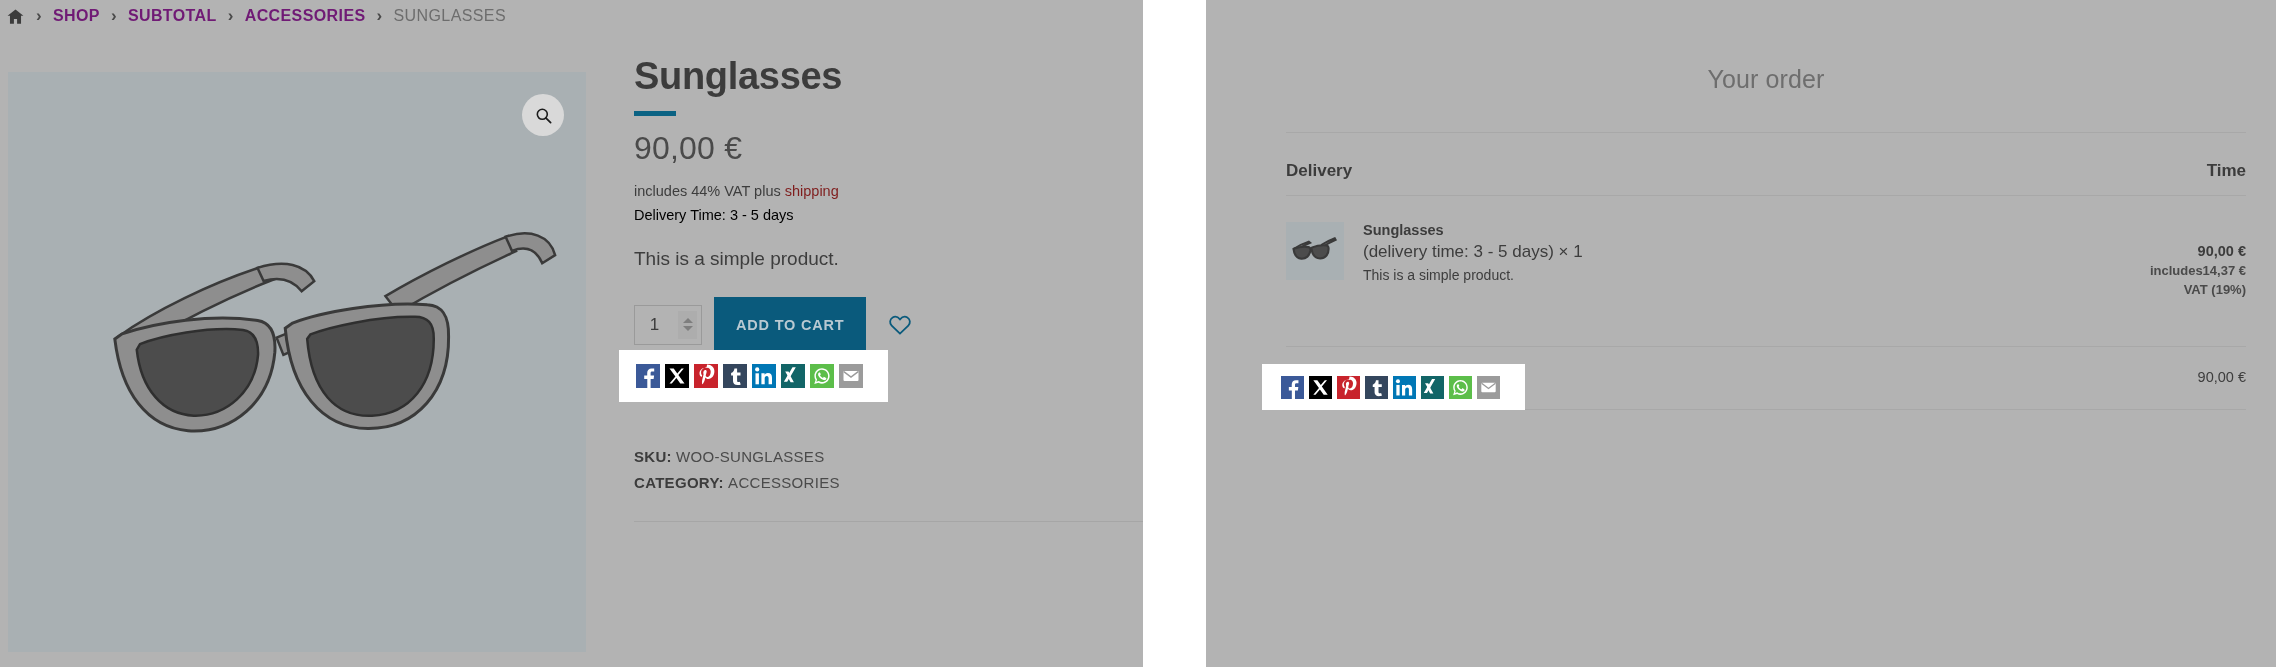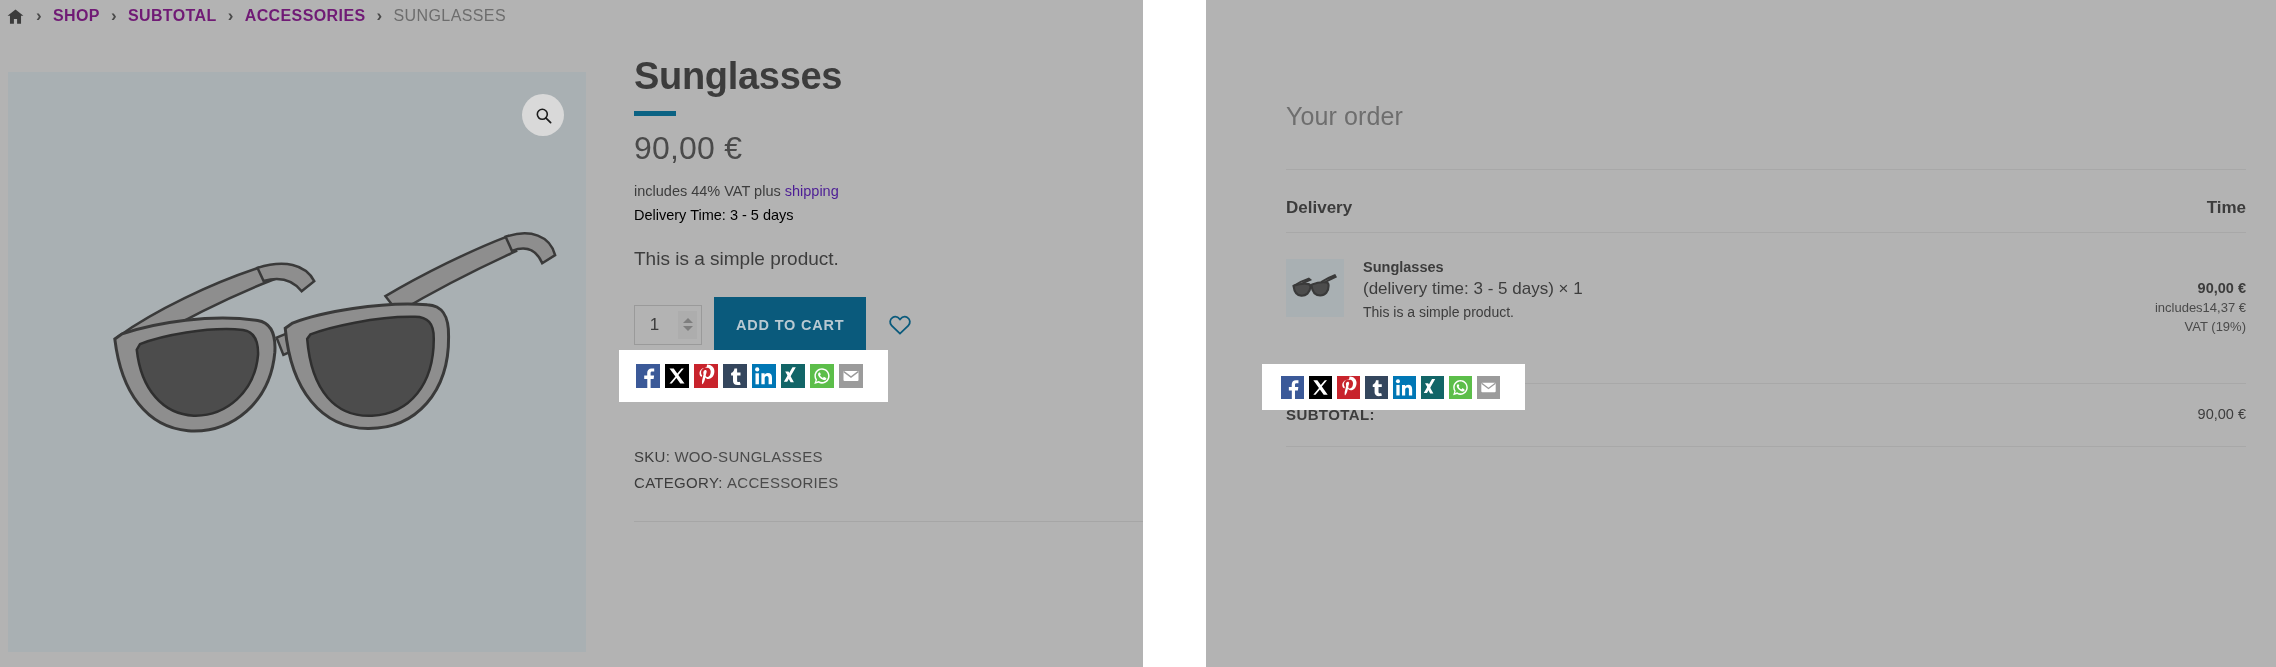--- a/index.html
+++ b/index.html
@@ -105,7 +105,7 @@
   .order-inner { position: absolute; left: 80px; top: 0; width: 960px; }
   .order-heading {
     font-size: 25px; color: #6e6e6e; font-weight: 400;
-    letter-spacing: .1px; padding-top: 102px;
+    letter-spacing: .1px; padding-top: 65px; text-align: center;
   }
   .rule { height: 1px; background: #a8a8a8; width: 960px; }
   .rule-1 { margin-top: 38px; }

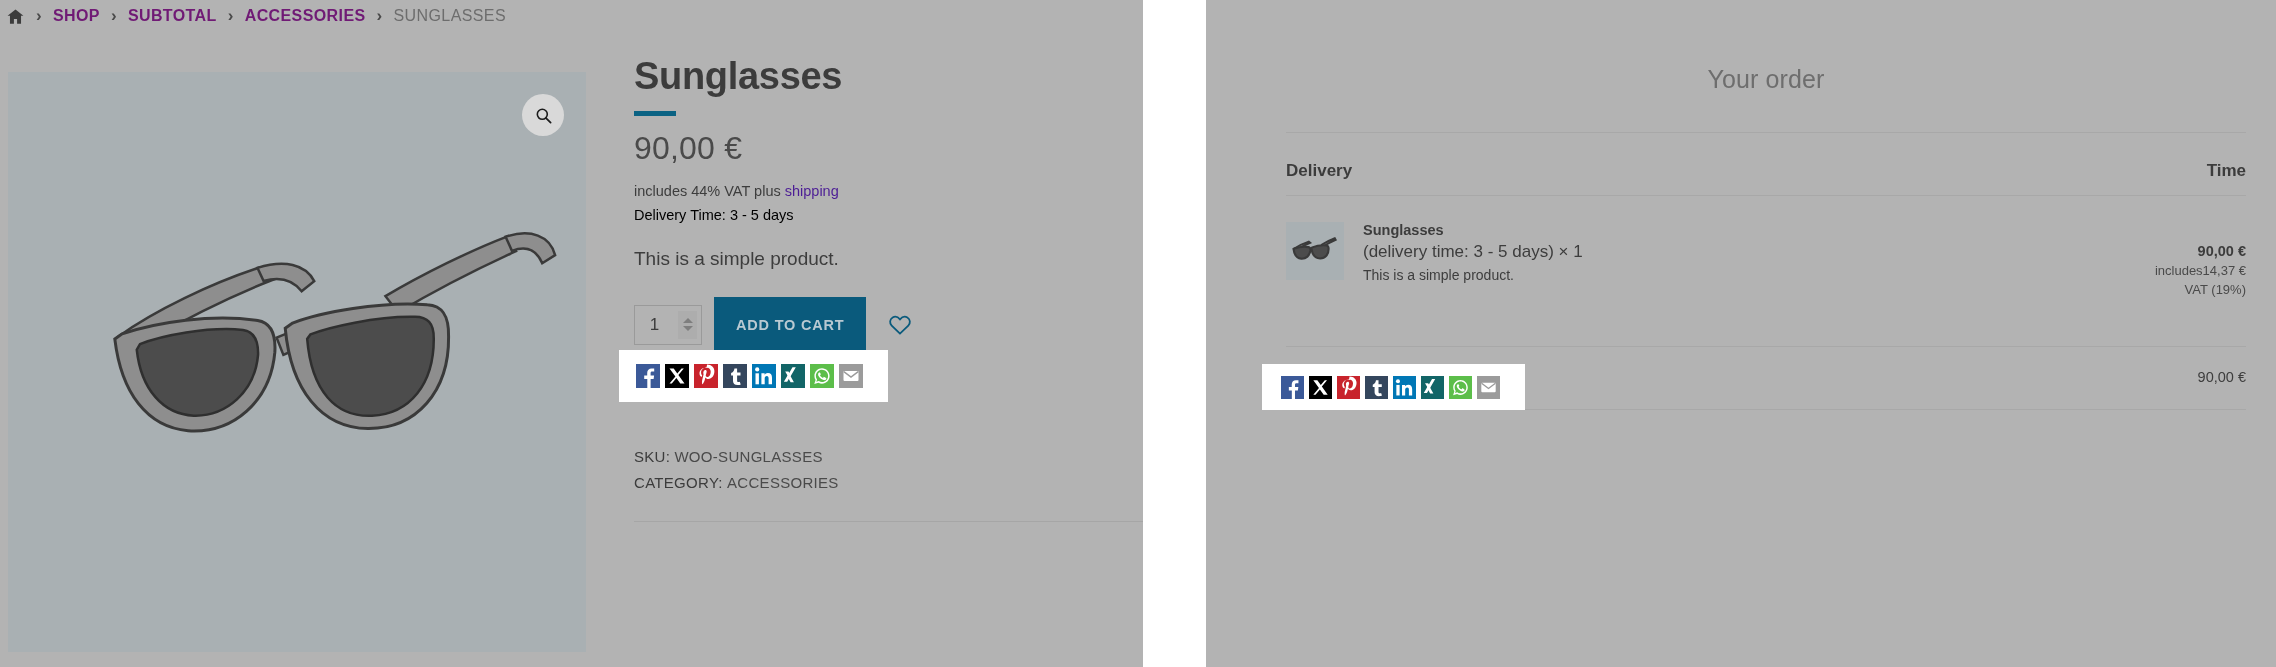--- a/index.html
+++ b/index.html
@@ -49,7 +49,7 @@
   .title-rule { width: 42px; height: 5px; background: #0a6283; margin: 13px 0 14px 0; }
   .price { font-size: 32px; color: #4a4a4a; font-weight: 400; letter-spacing: .2px; }
   .tax-line { font-size: 14.5px; color: #3d3d3d; margin-top: 15px; line-height: 1.35; }
-  .tax-line a { color: #4c1d95; text-decoration: none; }
+  .tax-line a { color: #7f1d1d; text-decoration: none; }
   .delivery-line { font-size: 14.5px; color: #000000; margin-top: 5px; line-height: 1.35; }
   .short-desc { font-size: 19px; color: #3d3d3d; margin-top: 22px; }
 

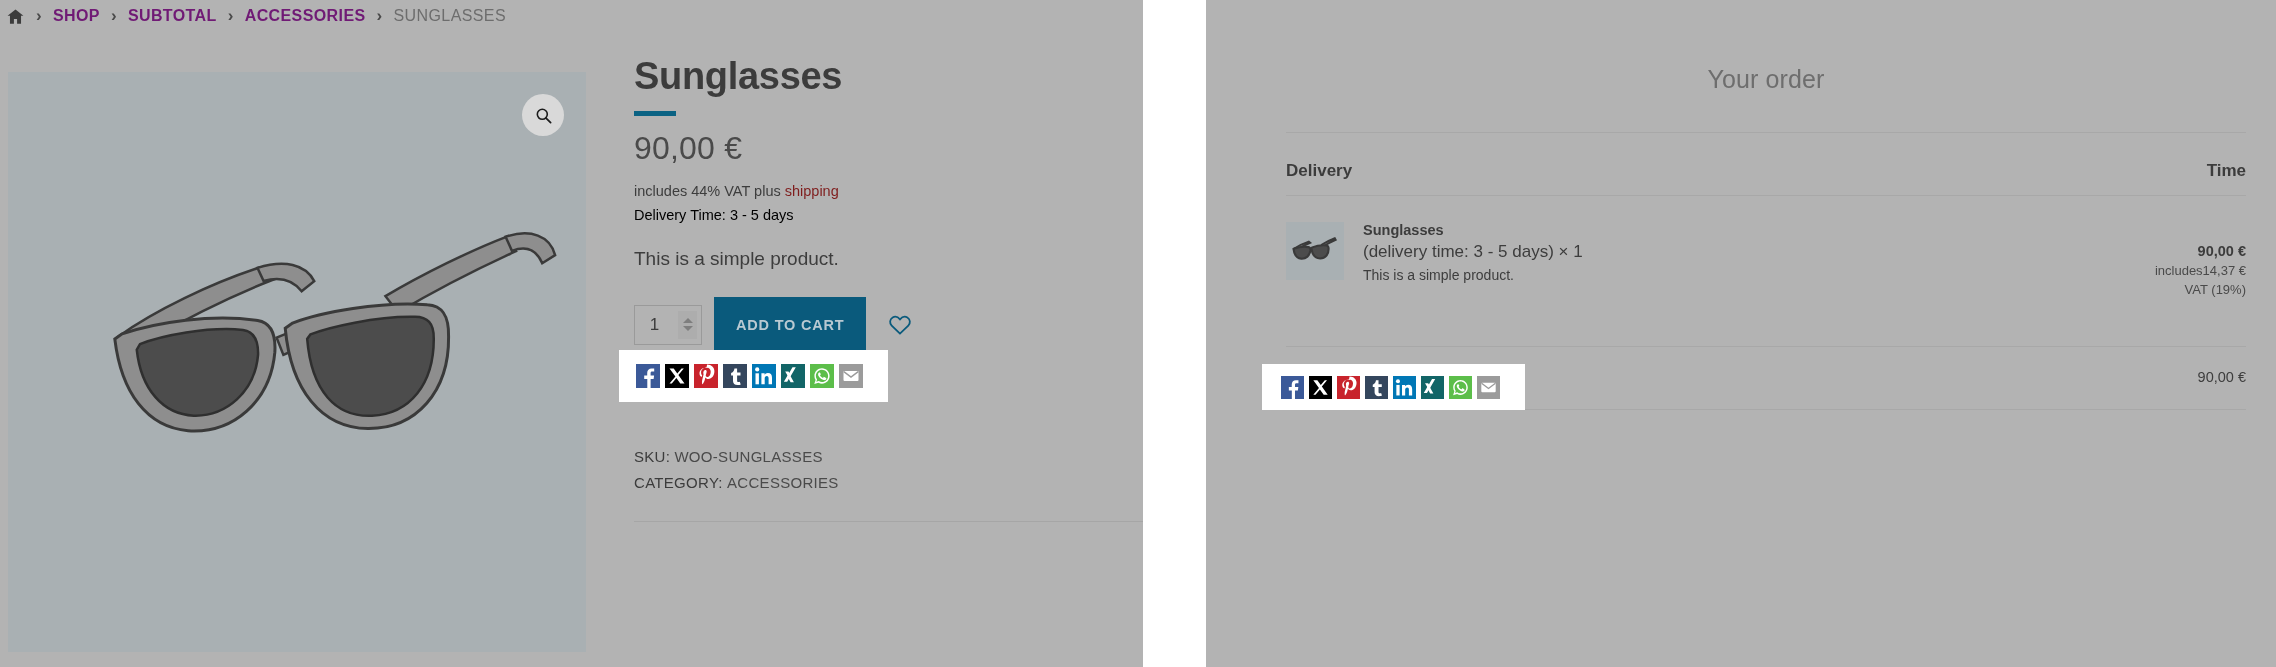--- a/index.html
+++ b/index.html
@@ -124,7 +124,7 @@
   .oi-desc { font-size: 14px; color: #3d3d3d; margin-top: 5px; }
   .oi-price { text-align: right; padding-top: 21px; }
   .oi-total { font-size: 14.5px; font-weight: 700; color: #3c3c3c; }
-  .oi-vat { font-size: 13px; color: #4a4a4a; line-height: 1.45; margin-top: 3px; }
+  .oi-vat { font-size: 13px; color: #4a4a4a; line-height: 1.45; margin-top: 3px; font-weight: bold; }
 
   .share-box-right {
     position: absolute; left: 1262px; top: 364px;

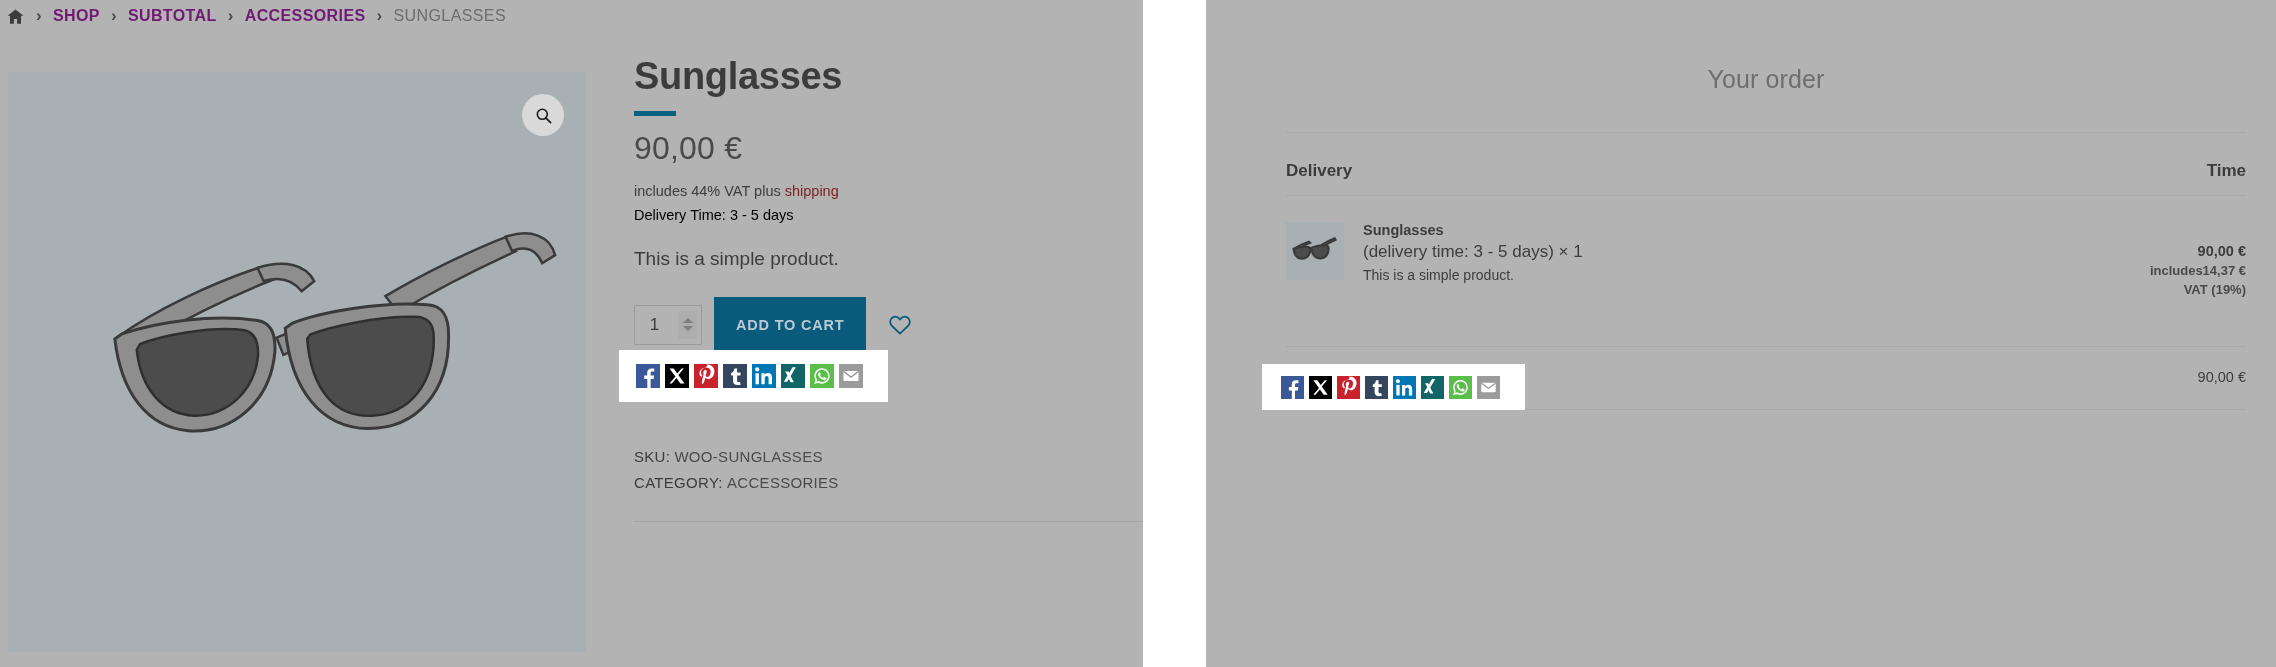--- a/index.html
+++ b/index.html
@@ -89,7 +89,7 @@
   .sbtn { width: 24px; height: 24px; display: flex; align-items: center; justify-content: center; cursor: pointer; }
 
   .meta { position: absolute; left: 634px; top: 444px; font-size: 15px; color: #4a4a4a; line-height: 1.7; }
-  .meta b { color: #3c3c3c; font-weight: 400; letter-spacing: .3px; }
+  .meta b { color: #3c3c3c; font-weight: 700; letter-spacing: .3px; }
   .meta span { letter-spacing: .3px; }
   .meta-rule {
     position: absolute; left: 634px; top: 521px;

